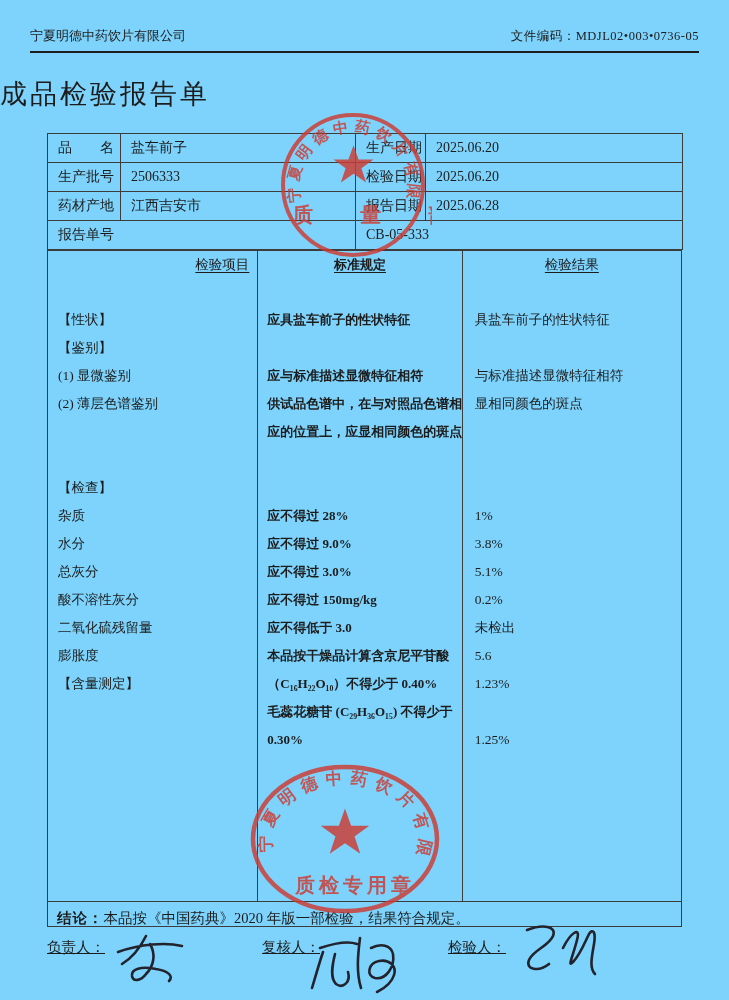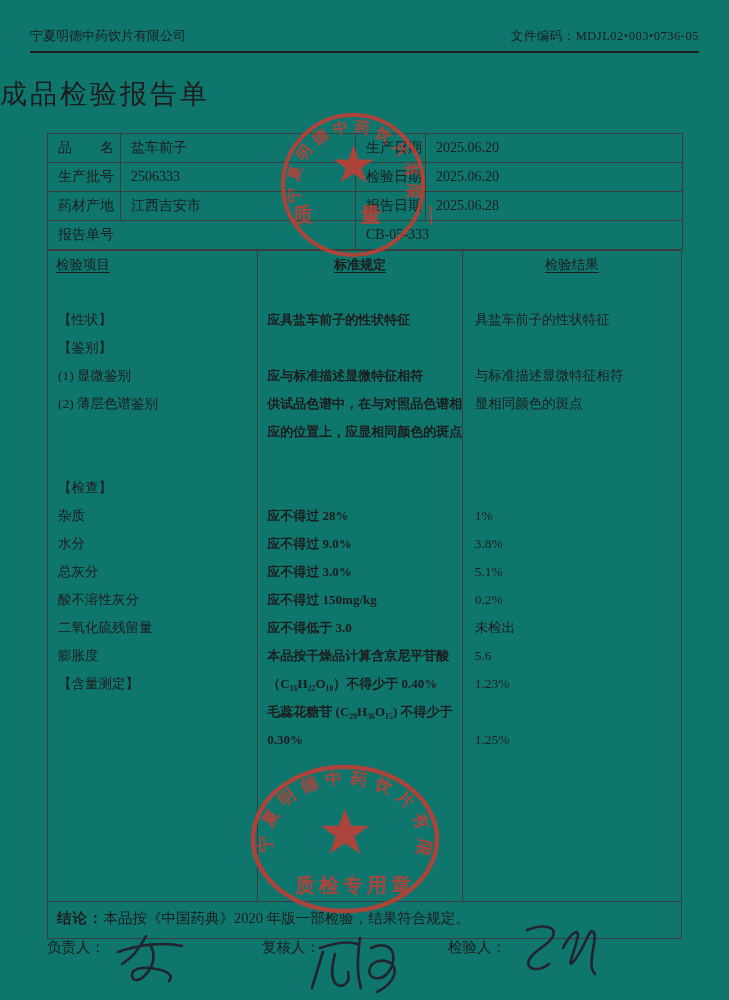--- a/index.html
+++ b/index.html
@@ -6,7 +6,7 @@
   html,body { background:#e8e8e8; }
   .page {
     position:relative; width:729px; height:1000px; margin:0 auto;
-    background:#0f766e; color:#1c1c1c; overflow:hidden;
+    background:#7dd3fc; color:#1c1c1c; overflow:hidden;
     font-family:"Liberation Serif","DejaVu Serif",serif;
   }
   

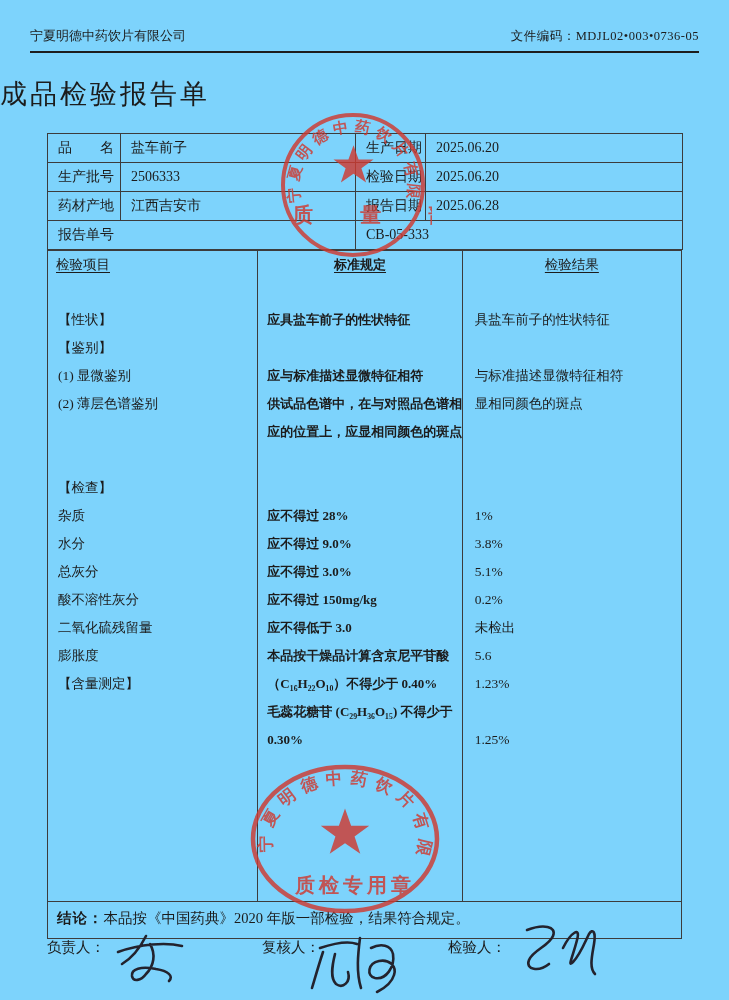--- a/index.html
+++ b/index.html
@@ -38,7 +38,7 @@
   .mt-col1 { width:211px; border-right:1px solid #3c3c3c; }
   .mt-col2 { width:205px; border-right:1px solid #3c3c3c; font-size:13px;font-weight:bold; }
   .mt-col3 { width:219px; }
-  .mt-head { height:55px; padding:5px 8px 0 8px; }
+  .mt-head { height:55px; padding:5px 8px 0 8px;text-align:right; }
   .mt-head span { text-decoration:underline; text-underline-offset:3px; }
   .mt-col2 .mt-head, .mt-col3 .mt-head { text-align:center; }
   .mt-line { height:28px; line-height:28px; white-space:nowrap; overflow:hidden; }

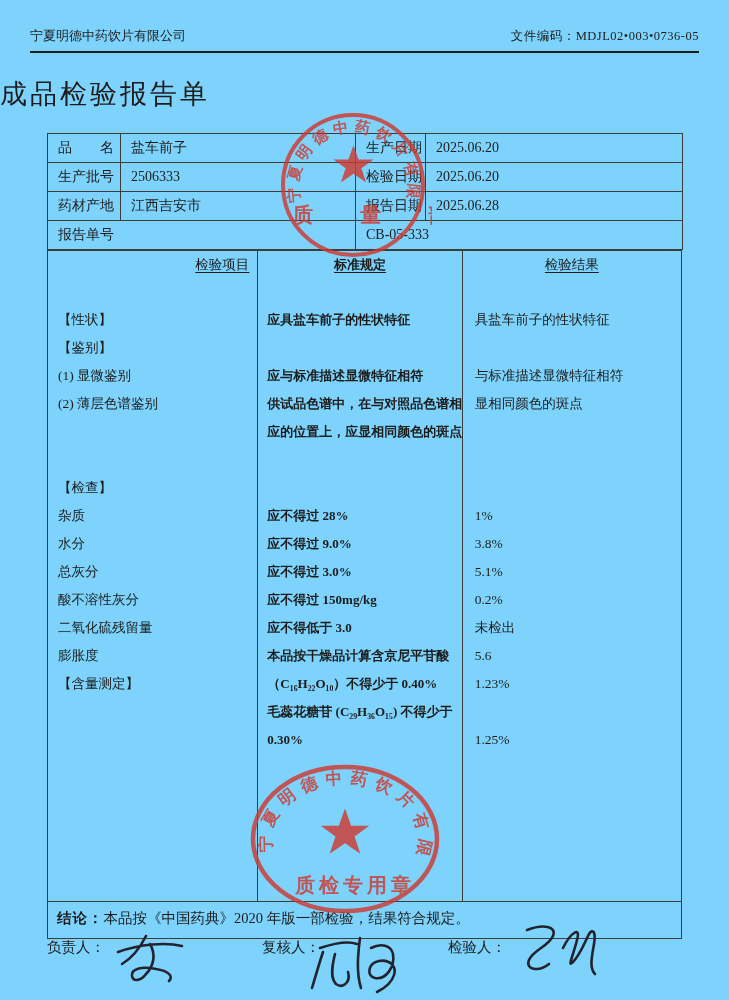--- a/index.html
+++ b/index.html
@@ -47,7 +47,7 @@
   .mt-col3 .mt-line { padding-left:12px; }
   
   .conclusion {
-    position:absolute; left:47px; top:901px; width:635px; height:38px;
+    position:absolute; left:47px; top:901px; width:635px; height:26px;
     border:1px solid #3c3c3c; line-height:32px; font-size:14.5px;
     padding-left:9px; white-space:nowrap; overflow:hidden;
   }

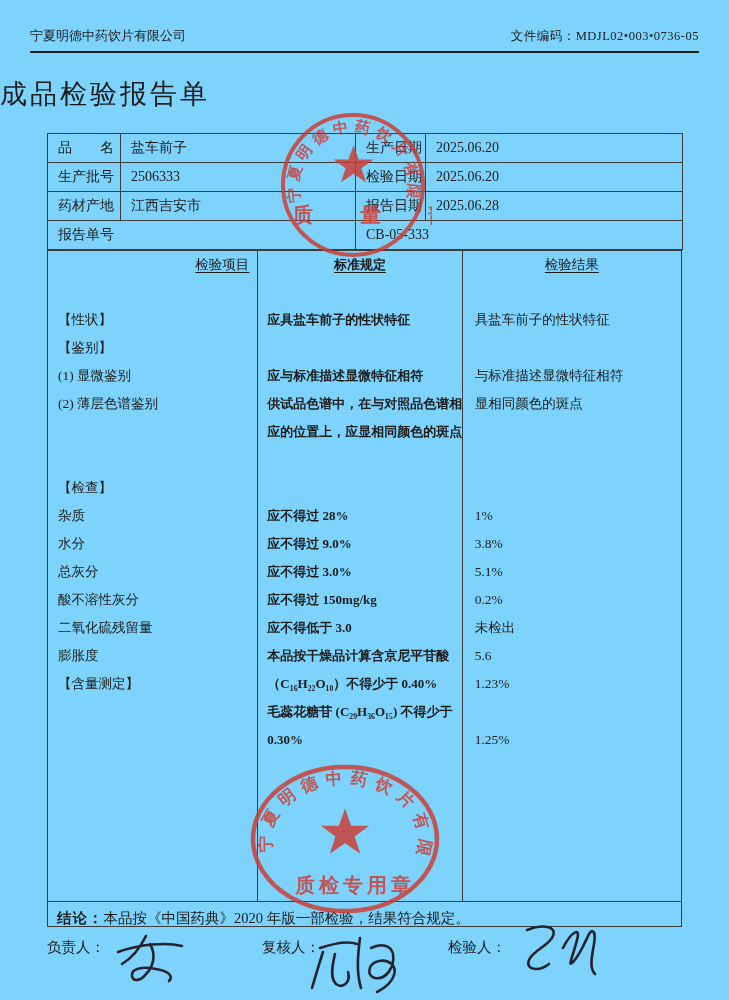--- a/index.html
+++ b/index.html
@@ -53,7 +53,7 @@
   }
   .conclusion b { letter-spacing:1px; }
   
-  .sig-label { position:absolute; font-size:14.5px; }
+  .sig-label { position:absolute; font-size:14.5px;text-decoration:underline; }
   .sig-svg { position:absolute; }
   .sig-svg path { fill:none; stroke:#23232e; stroke-width:2.6; stroke-linecap:round; }
   

